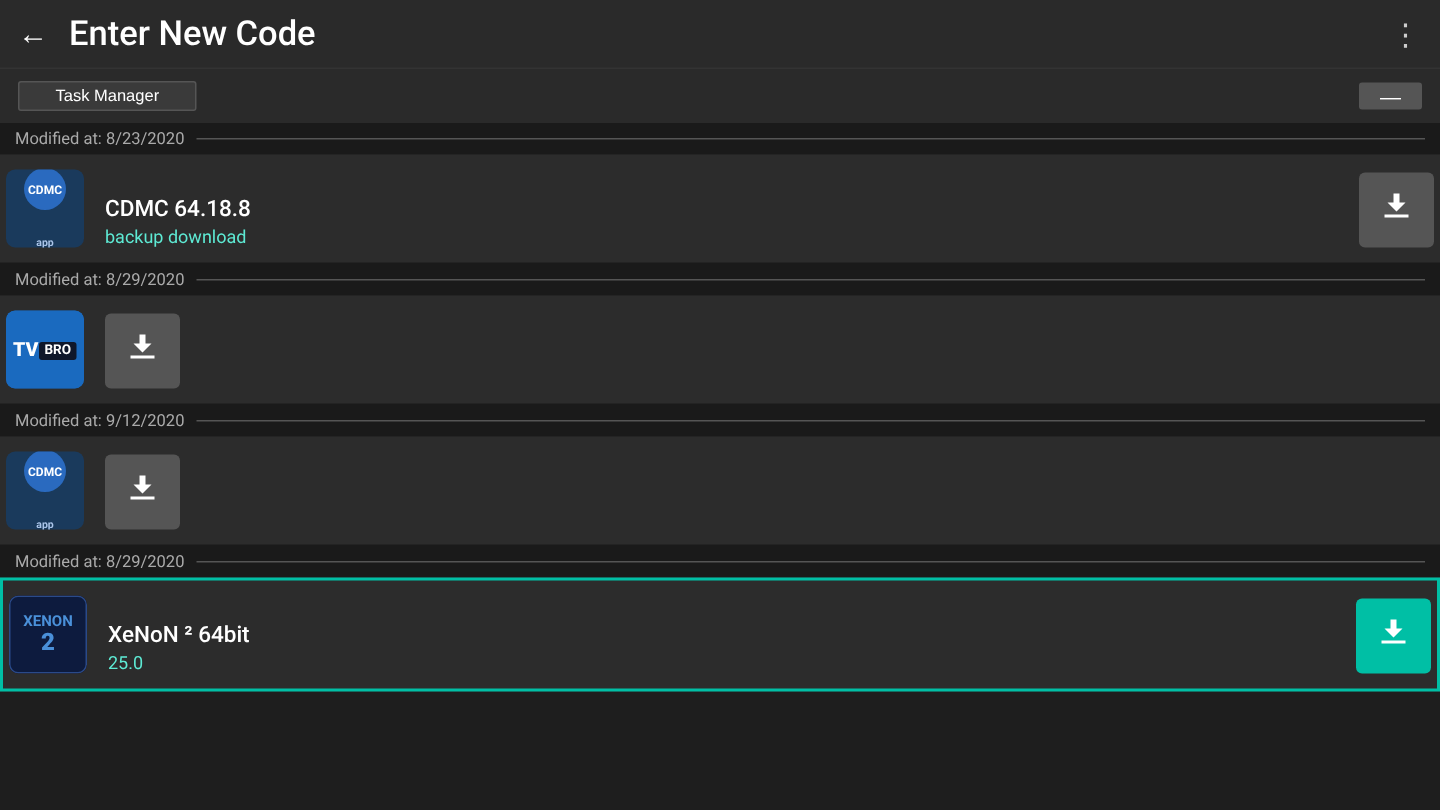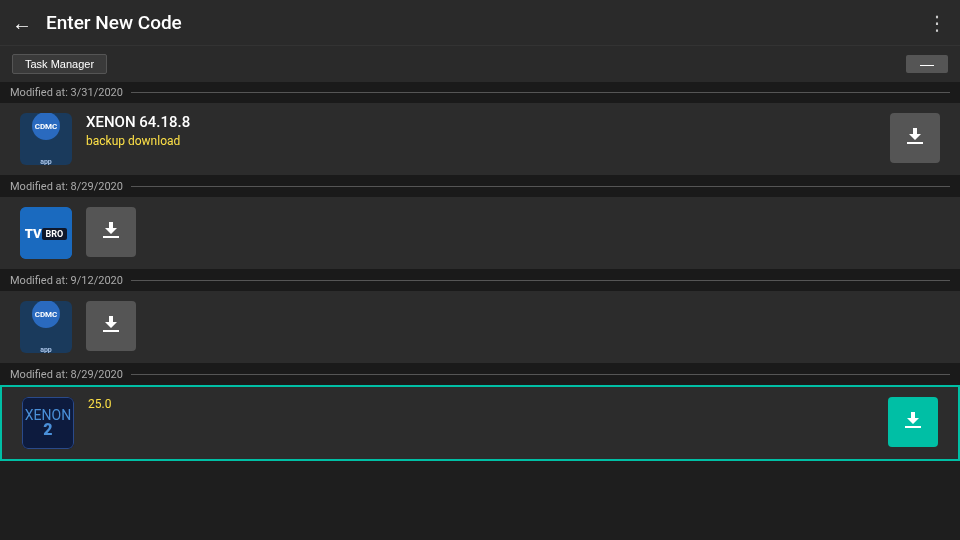--- a/index.html
+++ b/index.html
@@ -29,7 +29,7 @@
       color: #fff;
     }
     .header-title {
-      font-size: 19px;
+      font-size: 23px;
       font-weight: 500;
       flex: 1;
     }

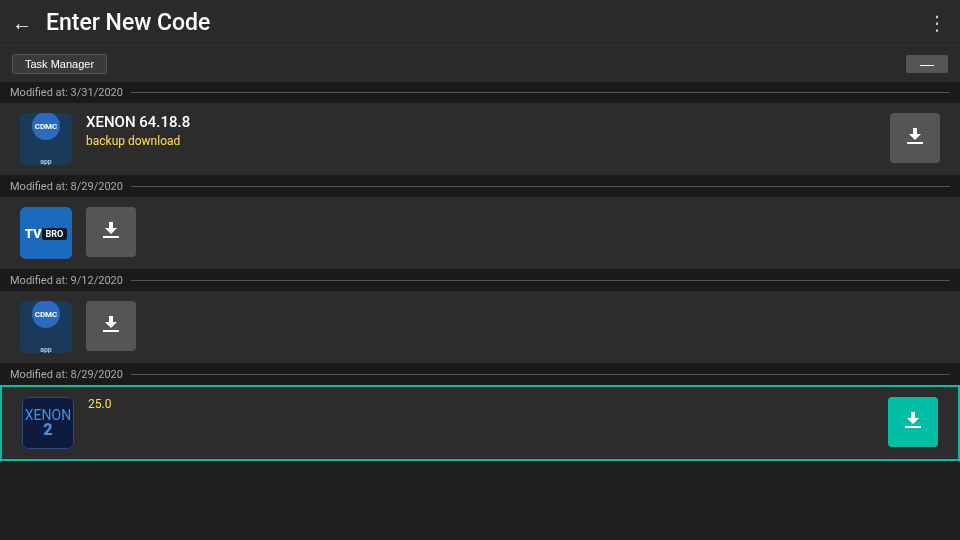--- a/index.html
+++ b/index.html
@@ -54,7 +54,7 @@
       color: #fff;
       border: 1px solid #555;
       font-size: 11px;
-      padding: 3px 12px;
+      padding: 3px 24px;
       border-radius: 2px;
       cursor: pointer;
     }

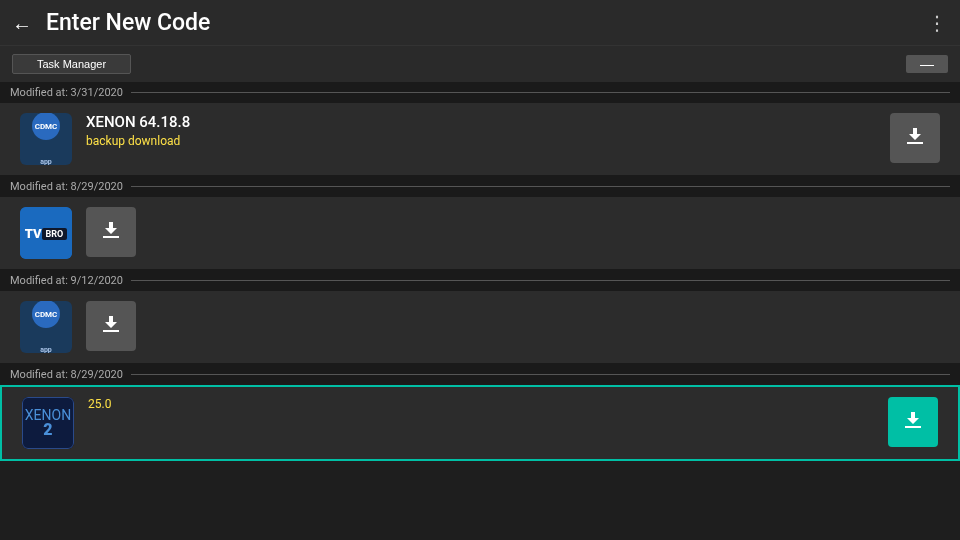--- a/index.html
+++ b/index.html
@@ -256,7 +256,7 @@
 
 <div class="content" id="content-list">
 <div class="date-separator">
-      <span class="date-label">Modified at:  3/31/2020</span>
+      <span class="date-label">Modified at:  8/23/2020</span>
       <div class="date-line"></div>
     </div>
     <div class="list-item">

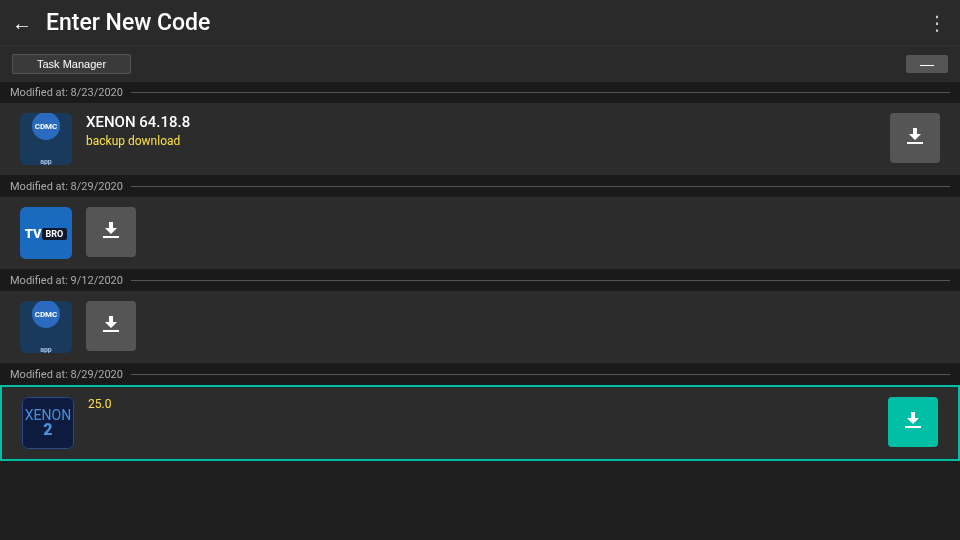--- a/index.html
+++ b/index.html
@@ -97,8 +97,8 @@
     
     .list-item {
       display: flex;
-      align-items: flex-start;
-      padding: 10px 20px;
+      align-items: flex-end;
+      padding: 10px 4px;
       background: #2c2c2c;
       border-bottom: 1px solid #1a1a1a;
       position: relative;

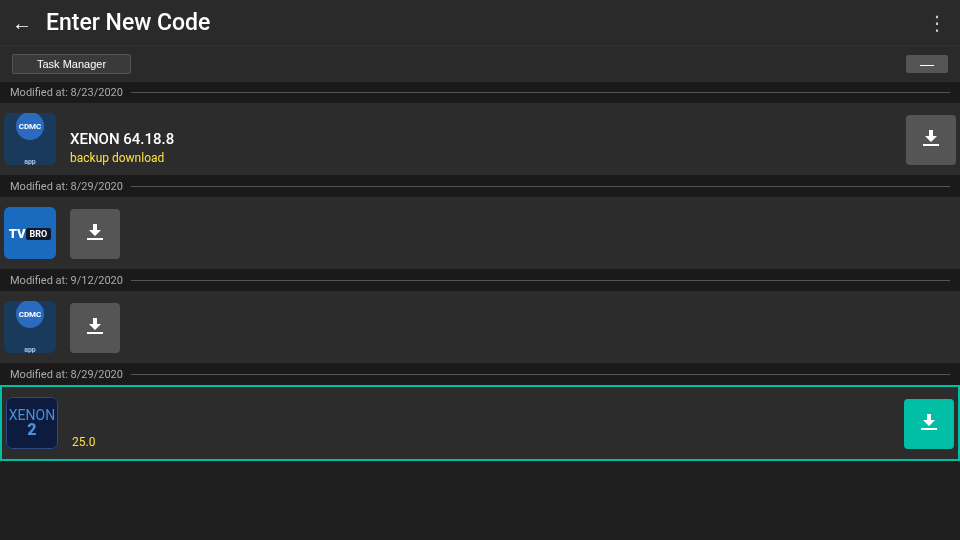--- a/index.html
+++ b/index.html
@@ -268,7 +268,7 @@
         </div>
       </div>
     <div class="item-info">
-      <div class="item-title">XENON 64.18.8</div>
+      <div class="item-title">CDMC 64.18.8</div>
       <div class="item-subtitle">backup download</div>
     </div>
     <button class="download-btn">

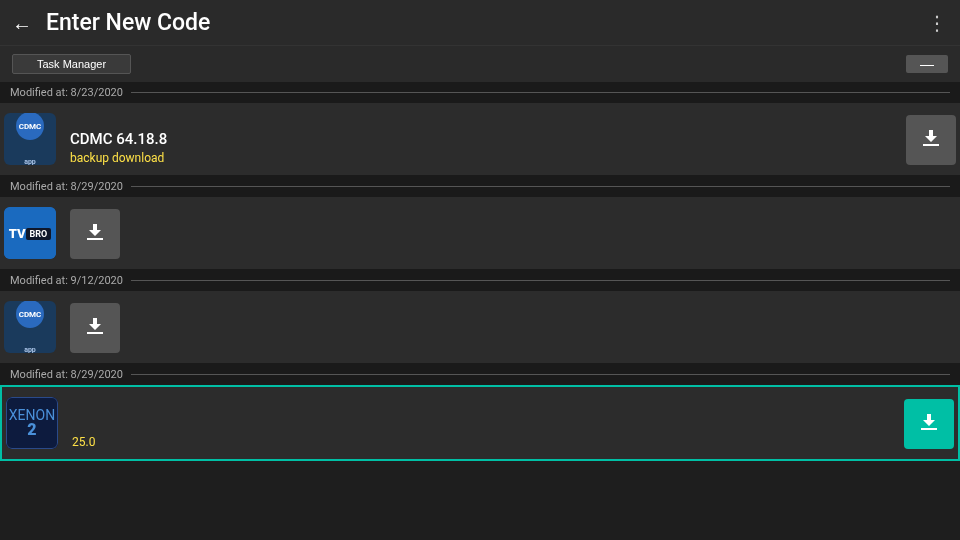--- a/index.html
+++ b/index.html
@@ -140,7 +140,7 @@
     }
     .item-subtitle {
       font-size: 12px;
-      color: #fde047;
+      color: #5eead4;
     }
     .download-btn {
       width: 50px;

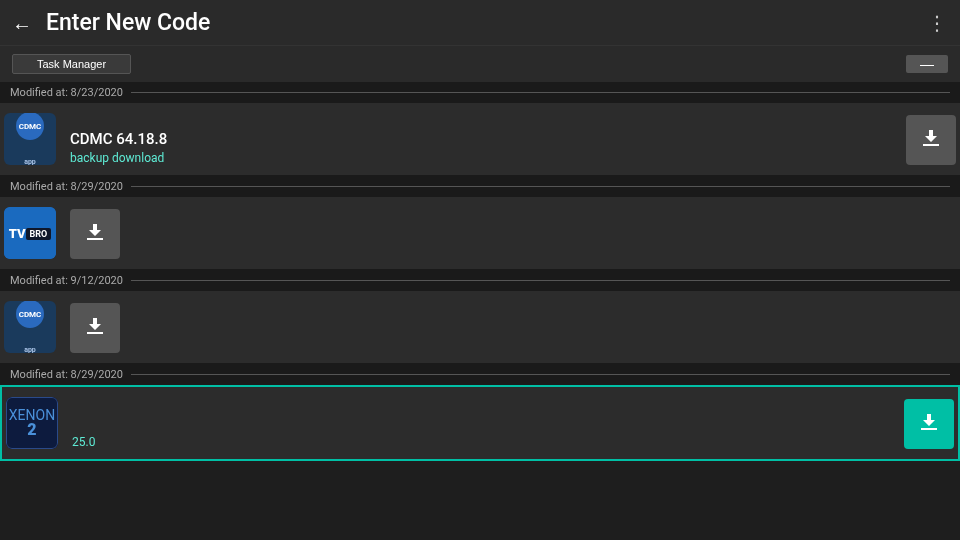--- a/index.html
+++ b/index.html
@@ -228,8 +228,8 @@
       border: 1px solid #2a4a8a;
     }
     .xenon-title {
-      font-size: 14px;
-      font-weight: 400;
+      font-size: 10px;
+      font-weight: 700;
       color: #4a90d9;
       line-height: 1;
     }

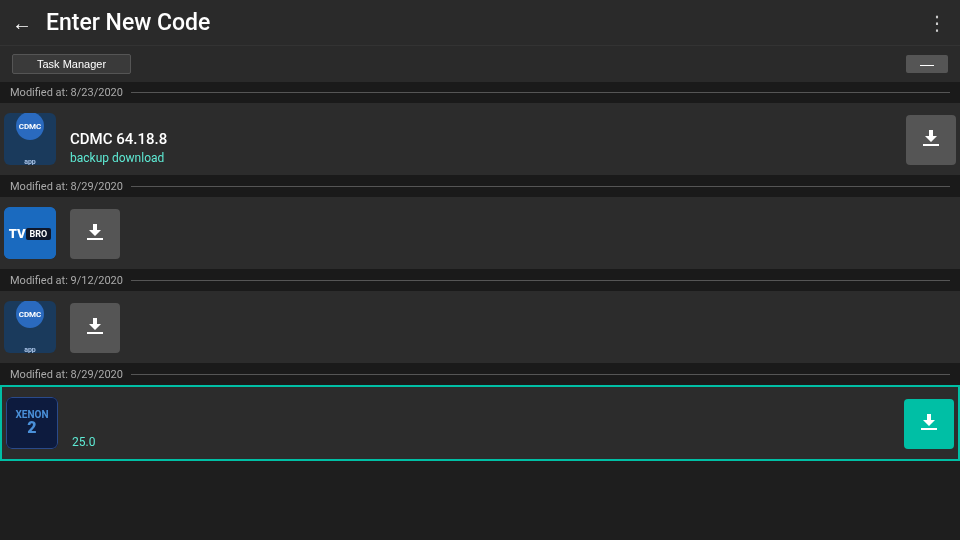--- a/index.html
+++ b/index.html
@@ -335,6 +335,7 @@
         </div>
       </div>
     <div class="item-info">
+      <div class="item-title">XeNoN ² 64bit</div>
       <div class="item-subtitle">25.0</div>
     </div>
     <button class="download-btn active">

